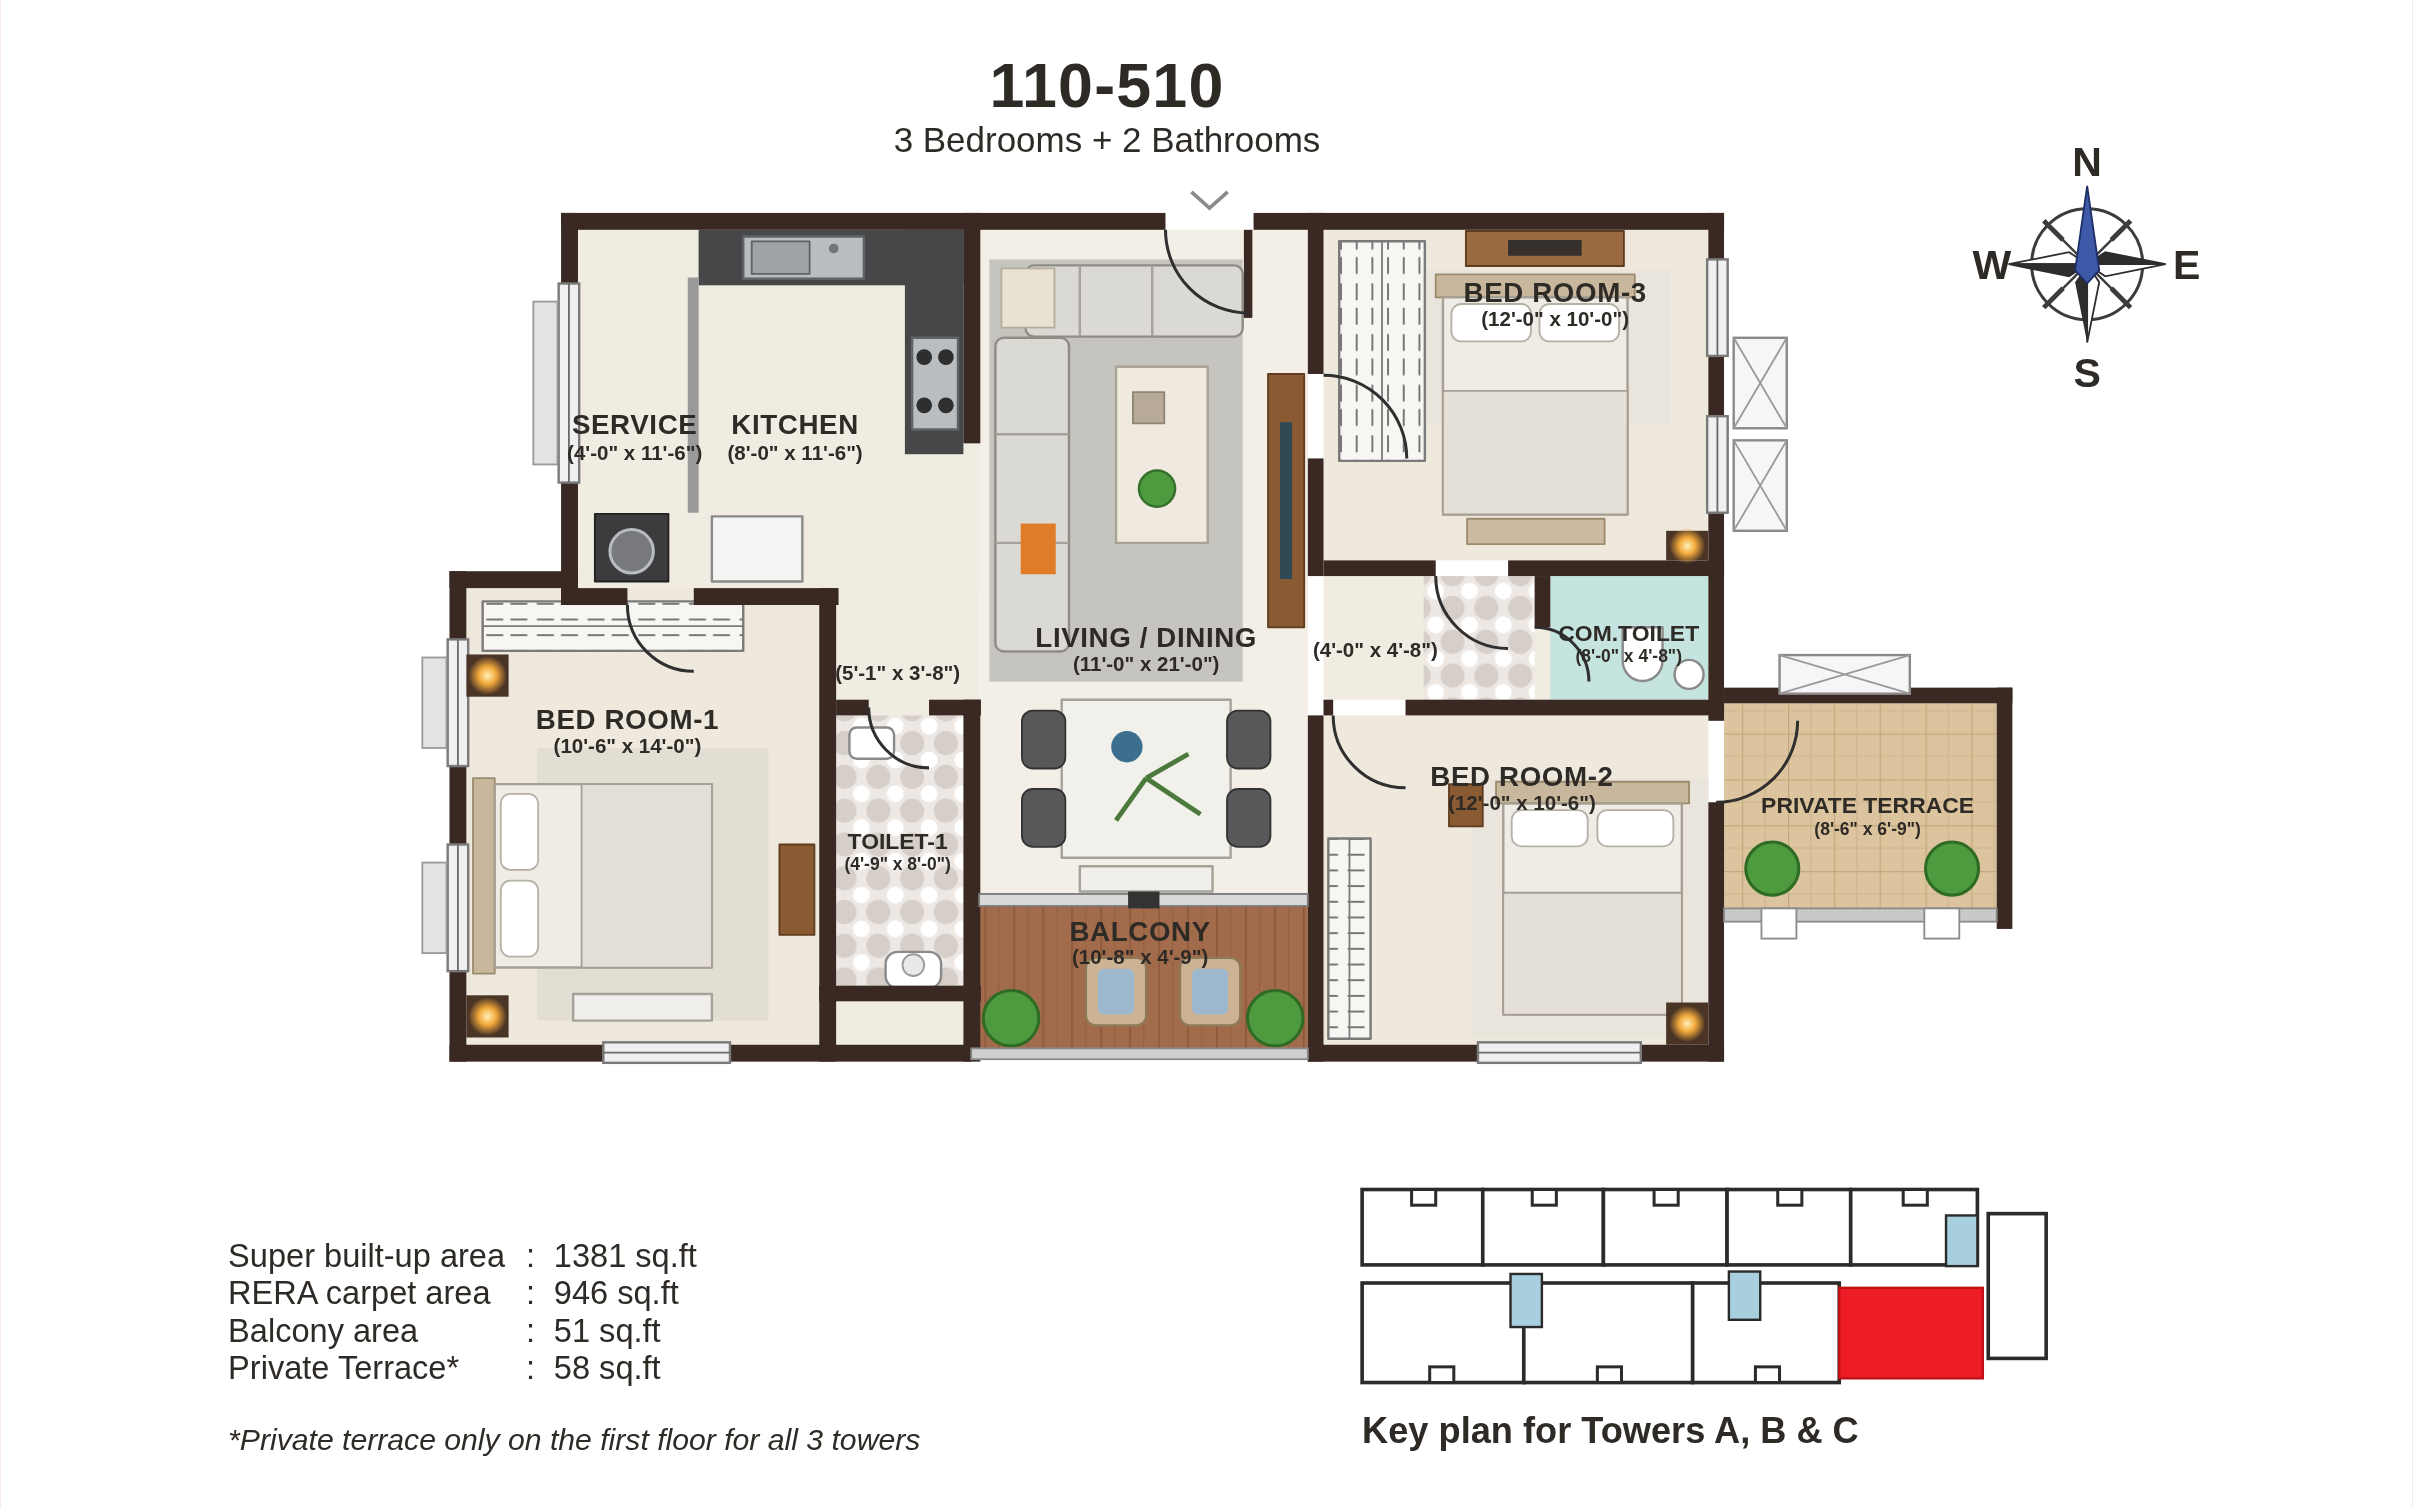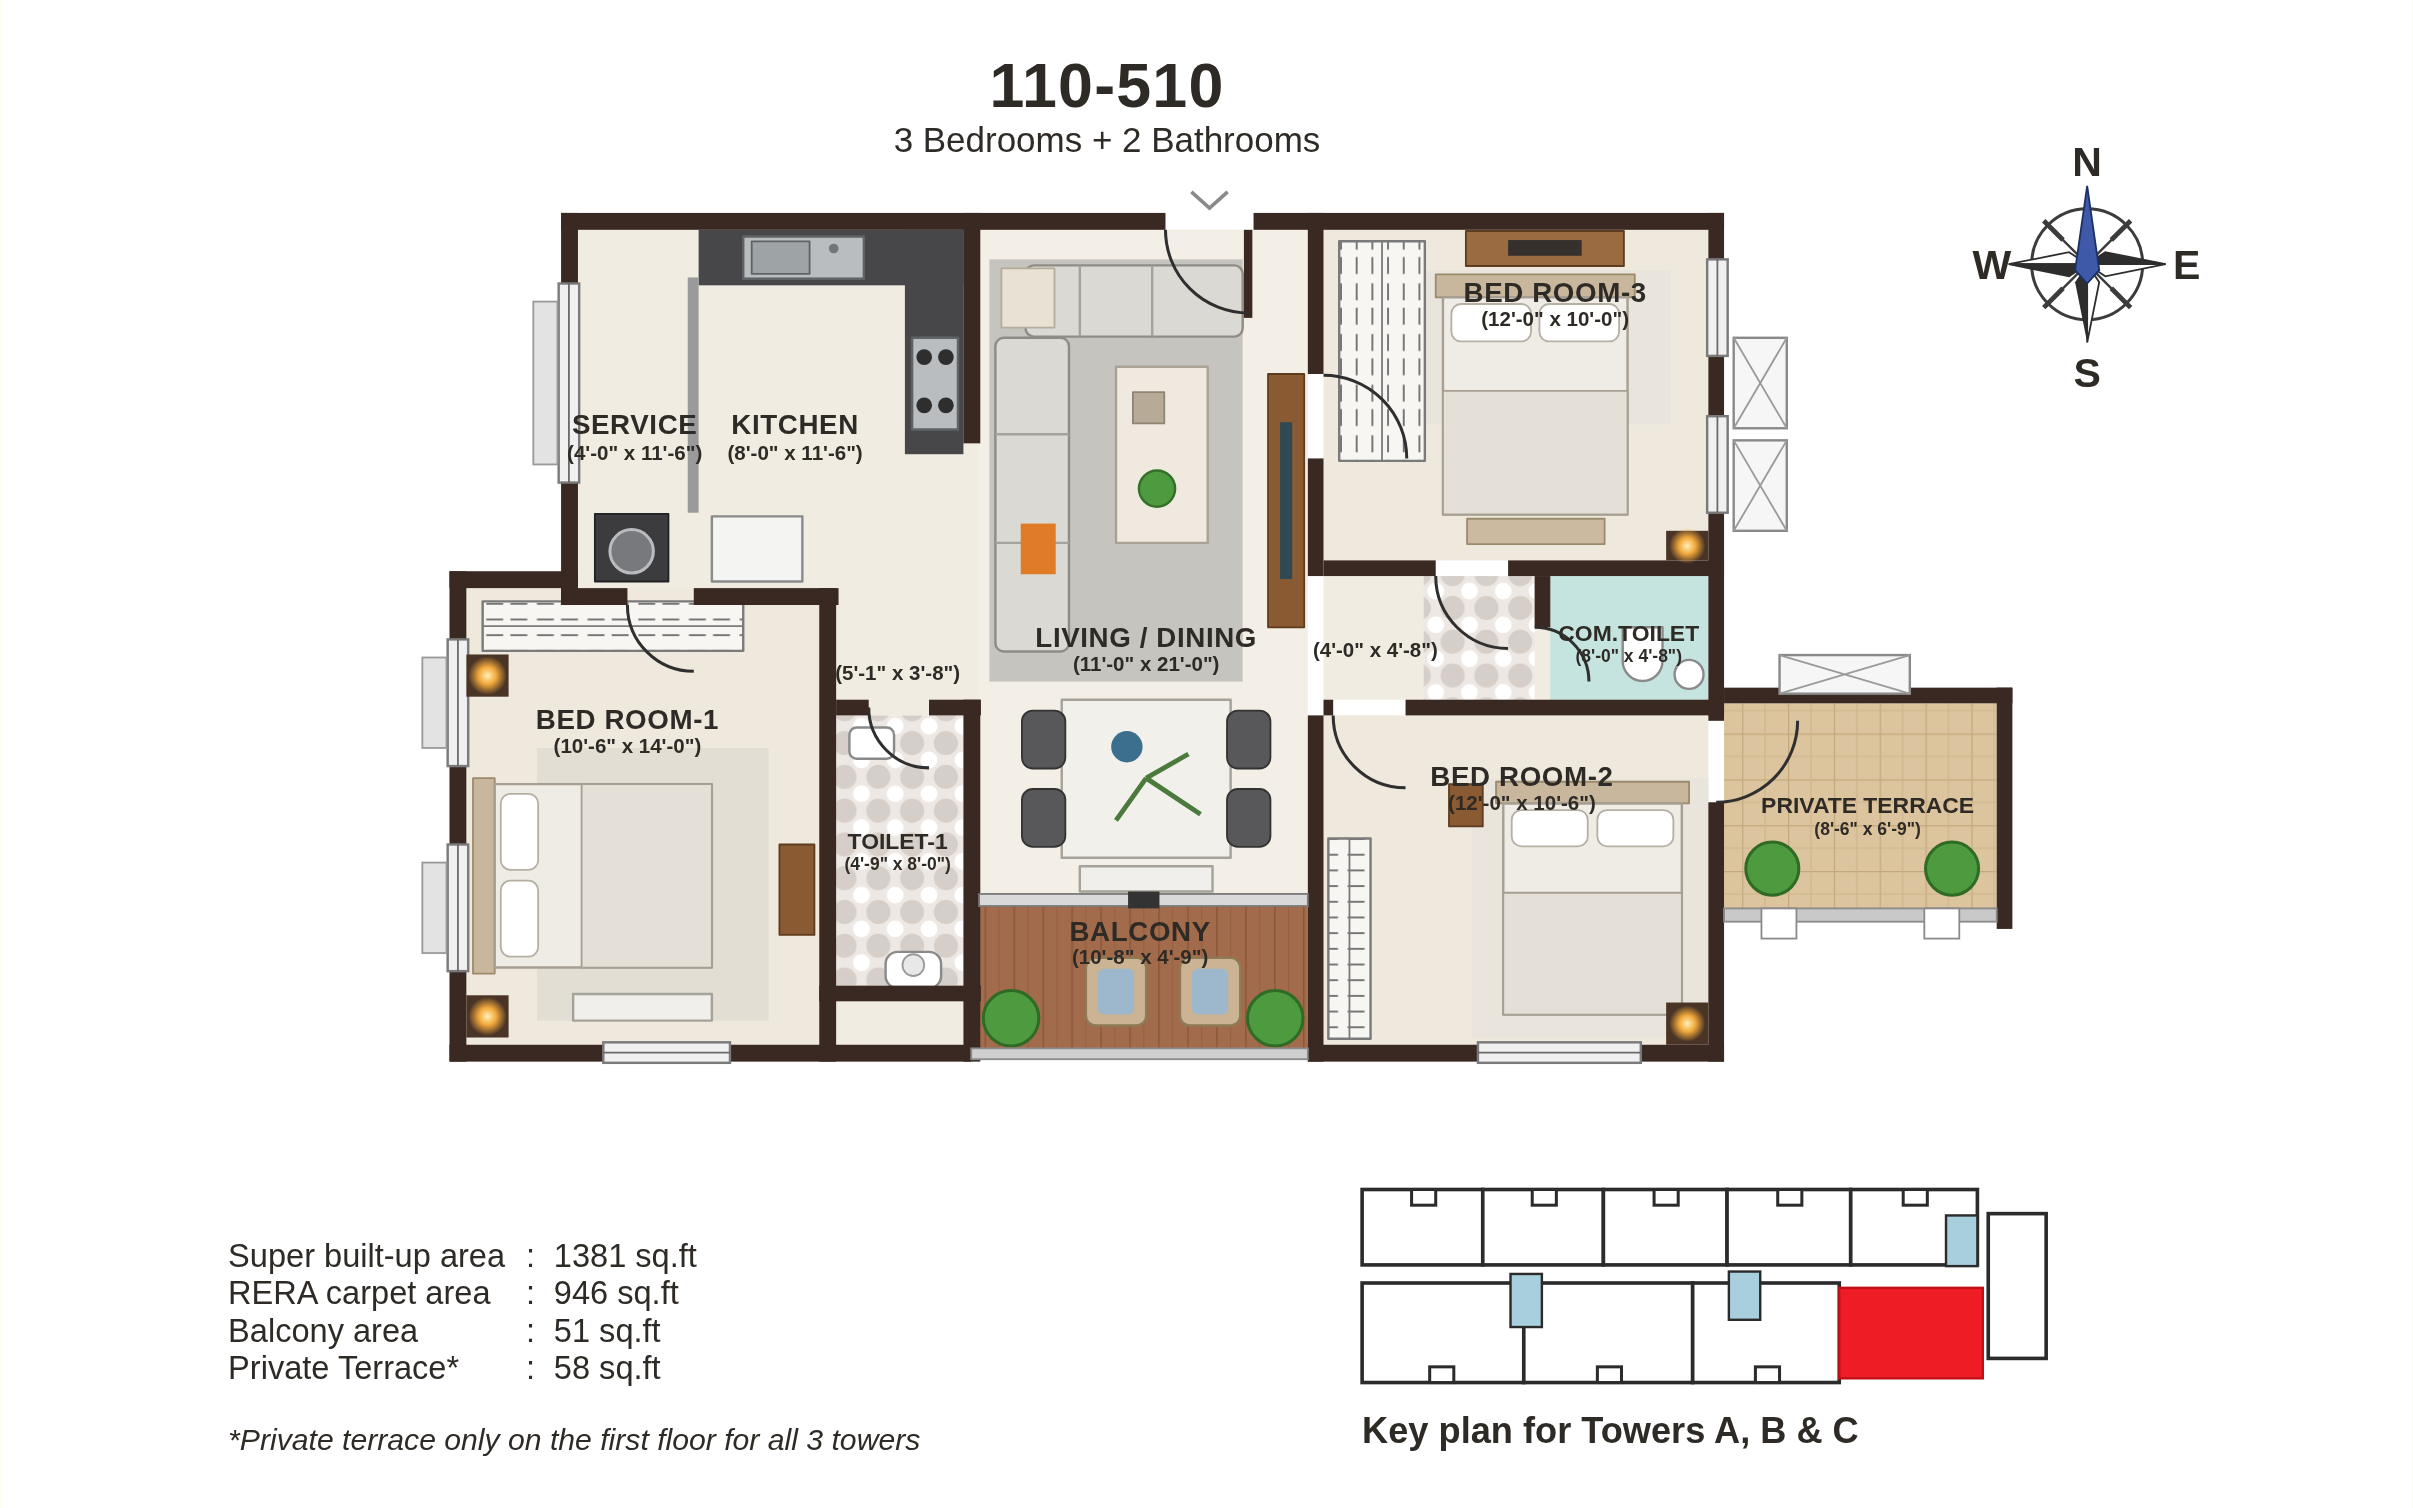--- a/index.html
+++ b/index.html
@@ -3,7 +3,7 @@
 <meta charset="utf-8">
 <style>
   html,body{margin:0;padding:0;background:#ffffff;}
-  .page{width:2413px;height:1508px;position:relative;background:#bef264;overflow:hidden;}
+  .page{width:2413px;height:1508px;position:relative;background:#b91c1c;overflow:hidden;}
   svg{display:block;}
   text{font-family:"Liberation Sans","DejaVu Sans",sans-serif;fill:#2e2a26;}
   .title{font-size:104px;font-weight:bold;letter-spacing:2px;}

